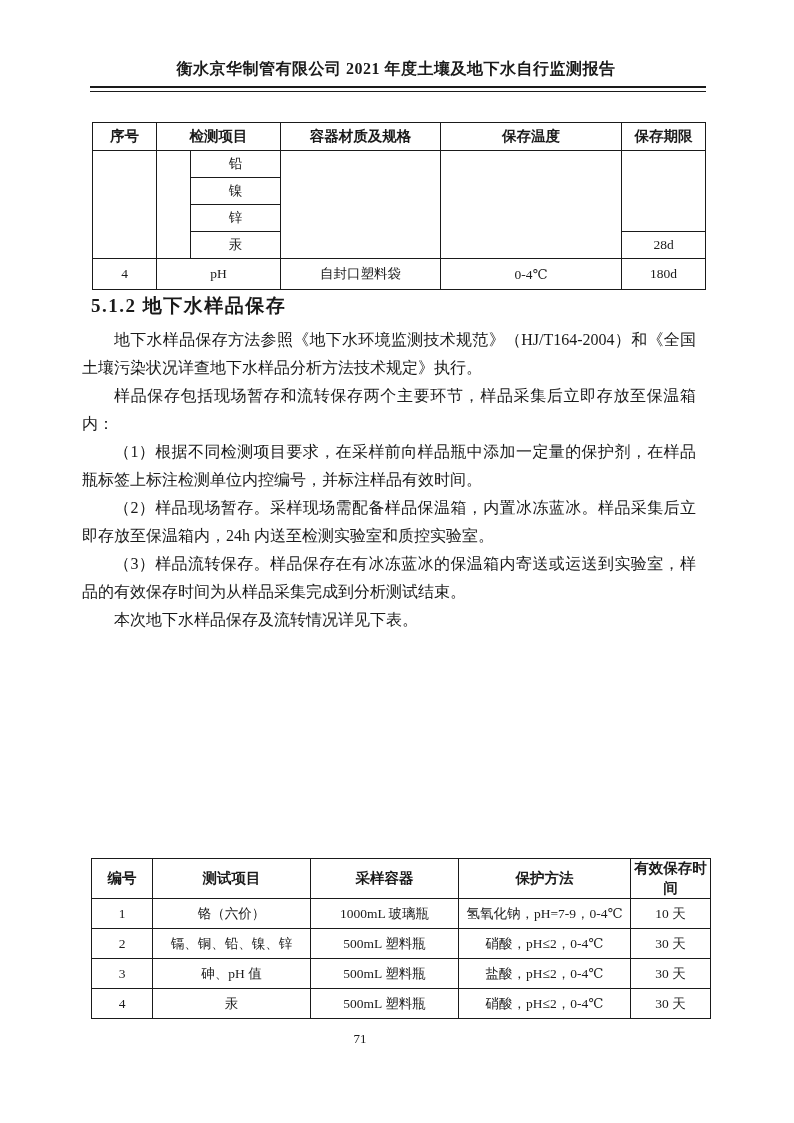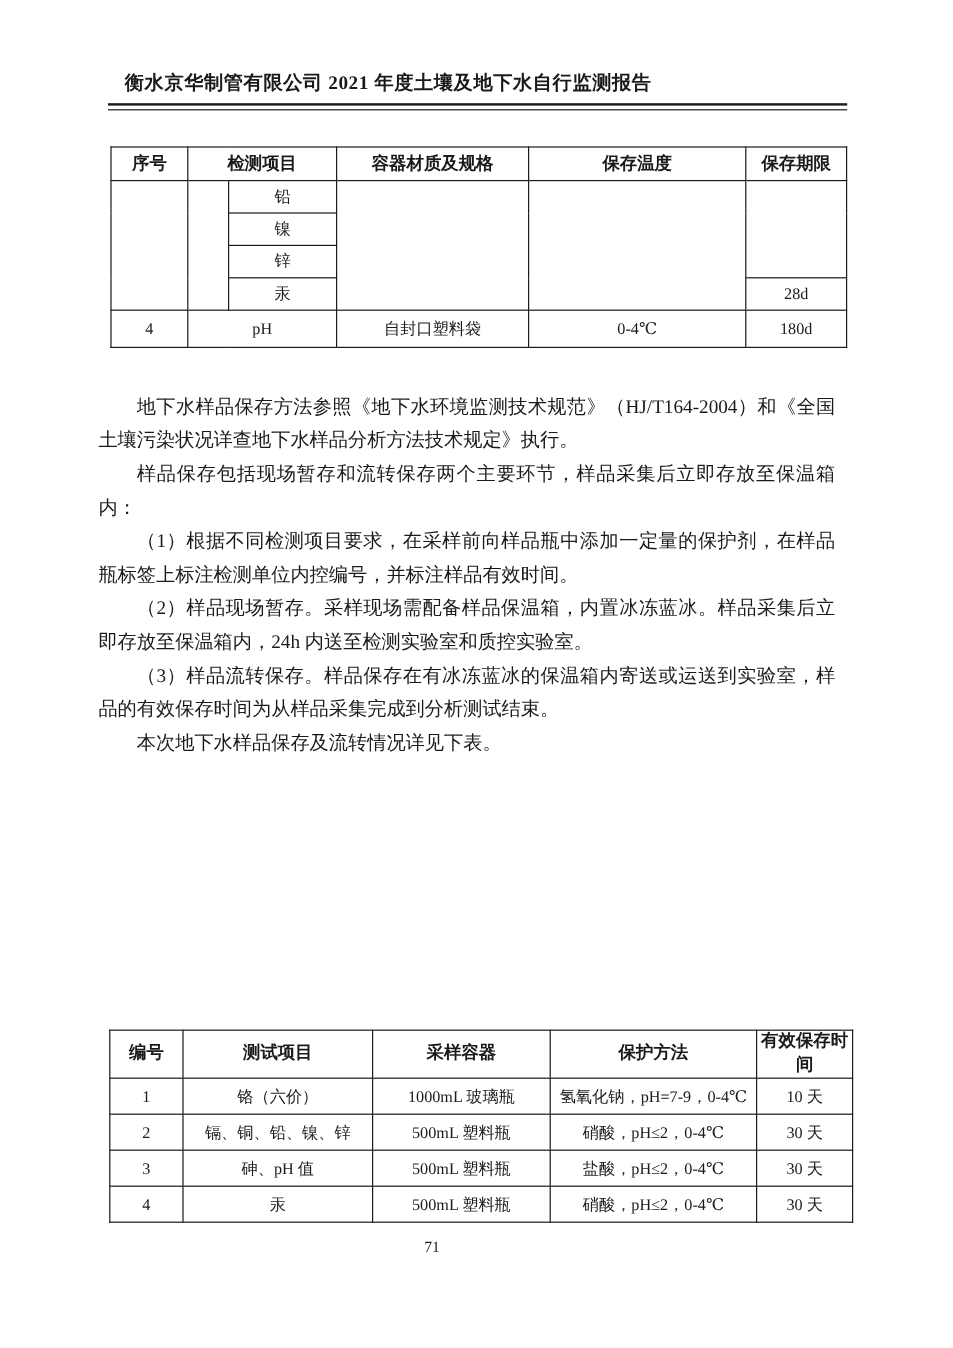--- a/index.html
+++ b/index.html
@@ -16,7 +16,8 @@
   
   .doc-header {
     position: absolute;
-    top: 59px; left: 104px; width: 616px;
+    top: 59px; left: 88px; width: 616px;
+    text-align: center;
     font-size: 16px;
     font-weight: 700;
     letter-spacing: 0.5px;

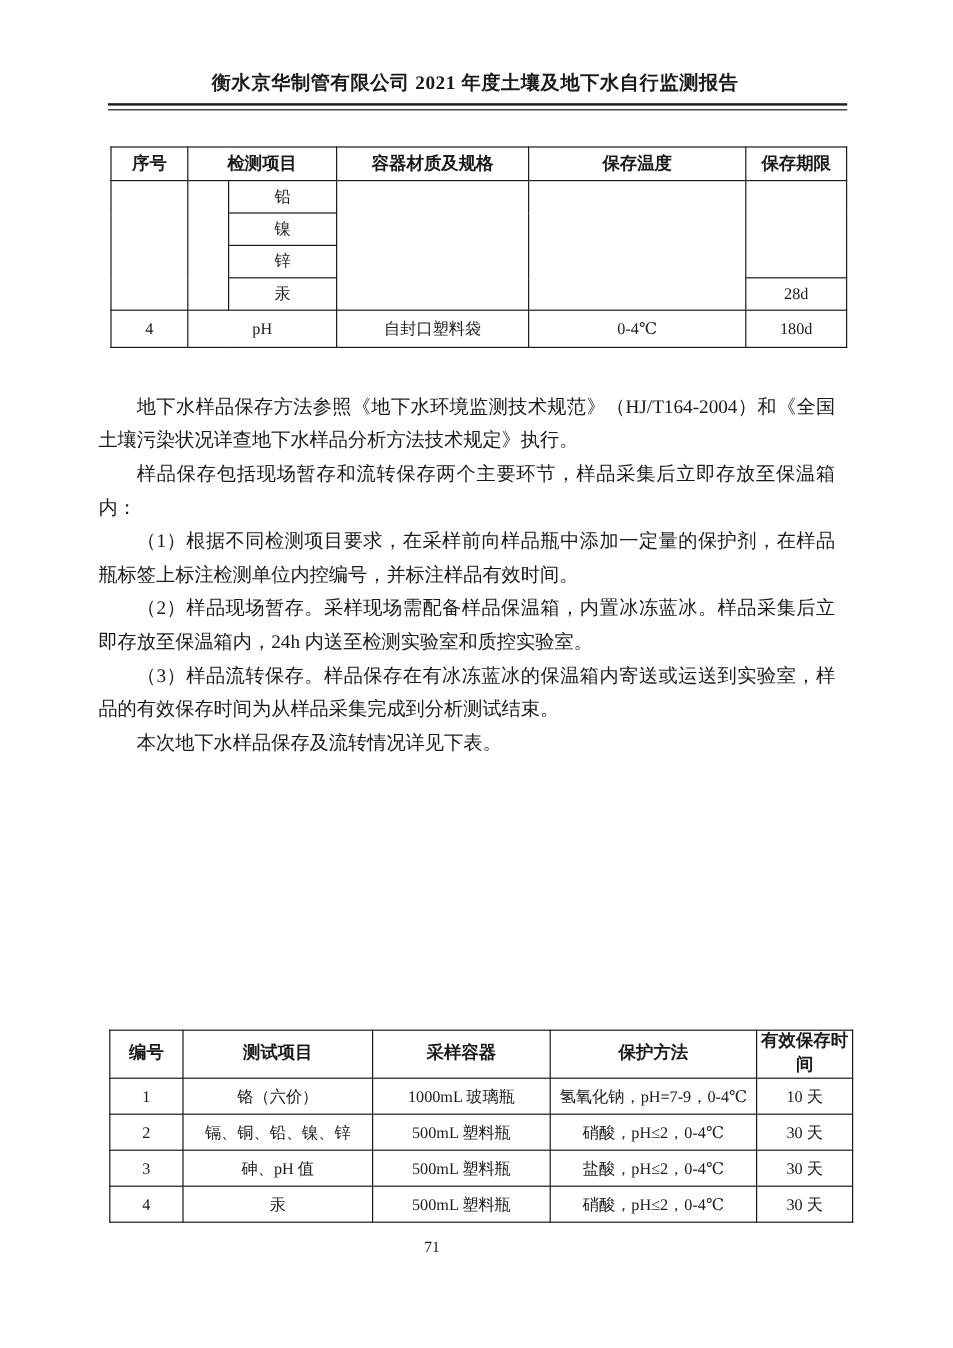--- a/index.html
+++ b/index.html
@@ -153,6 +153,7 @@
     </tbody>
   </table>
 
+  <h2 class="sec-heading">5.1.2 地下水样品保存</h2>
 
   <div class="body-text">
     <p>地下水样品保存方法参照《地下水环境监测技术规范》（HJ/T164-2004）和《全国土壤污染状况详查地下水样品分析方法技术规定》执行。</p>

